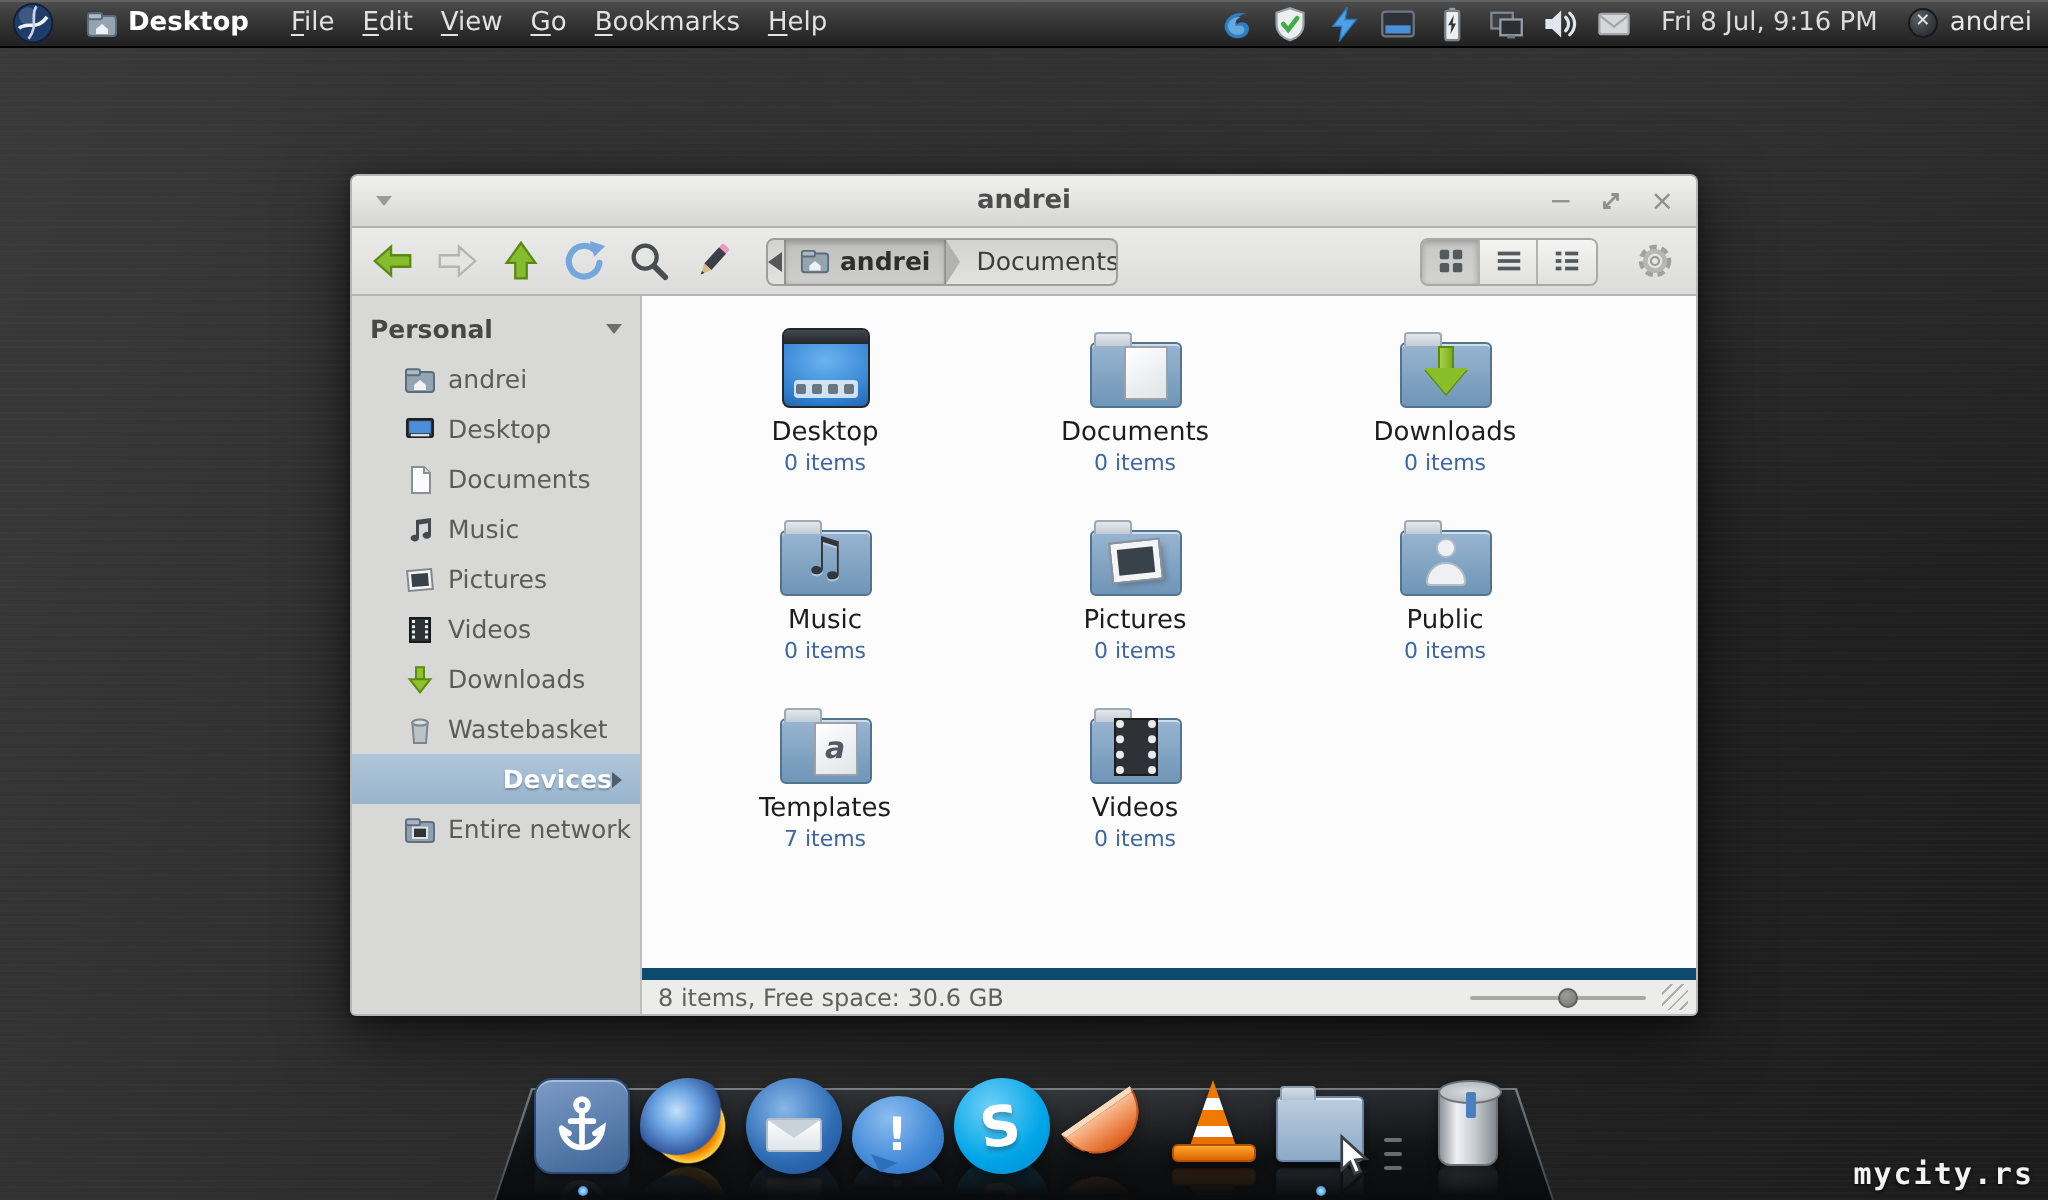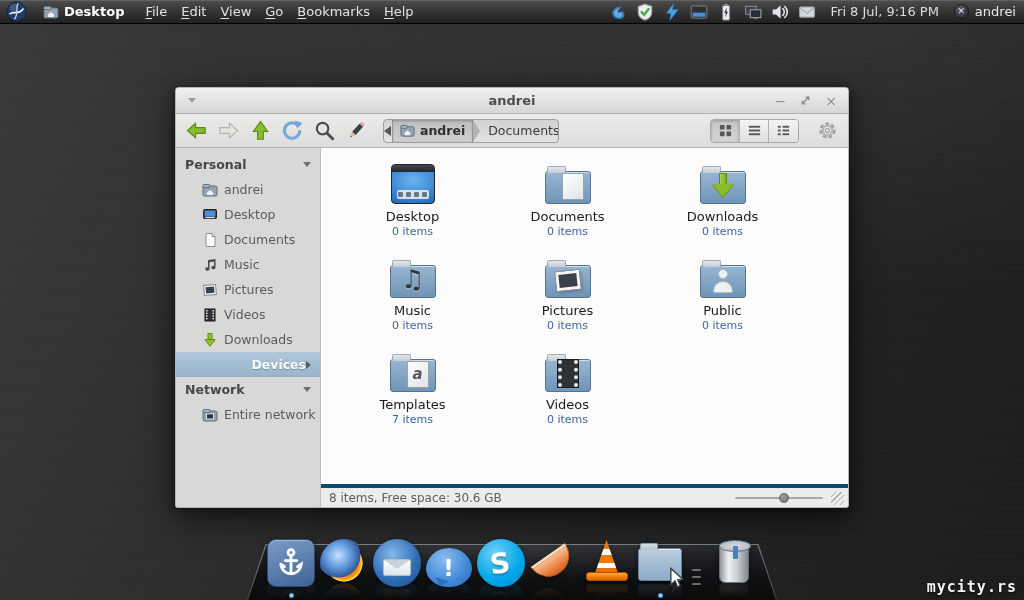--- a/index.html
+++ b/index.html
@@ -513,6 +513,15 @@
           </div>
           <div class="si-label">Downloads</div>
         </div>
+        <div class="side-item">
+          <div class="sicon">
+            <svg viewBox="0 0 16 16">
+              <path d="M4.2 4.5 H11.8 L11 14.5 H5 Z" fill="#bcc2c8" stroke="#7d848a"></path>
+              <ellipse cx="8" cy="4.3" rx="3.9" ry="1.5" fill="#dadee2" stroke="#7d848a"></ellipse>
+            </svg>
+          </div>
+          <div class="si-label">Wastebasket</div>
+        </div>
         <div class="side-header sel">
           <div class="sh-label" style="pointer-events: none;">Devices</div>
           <div class="arrow-right"></div>

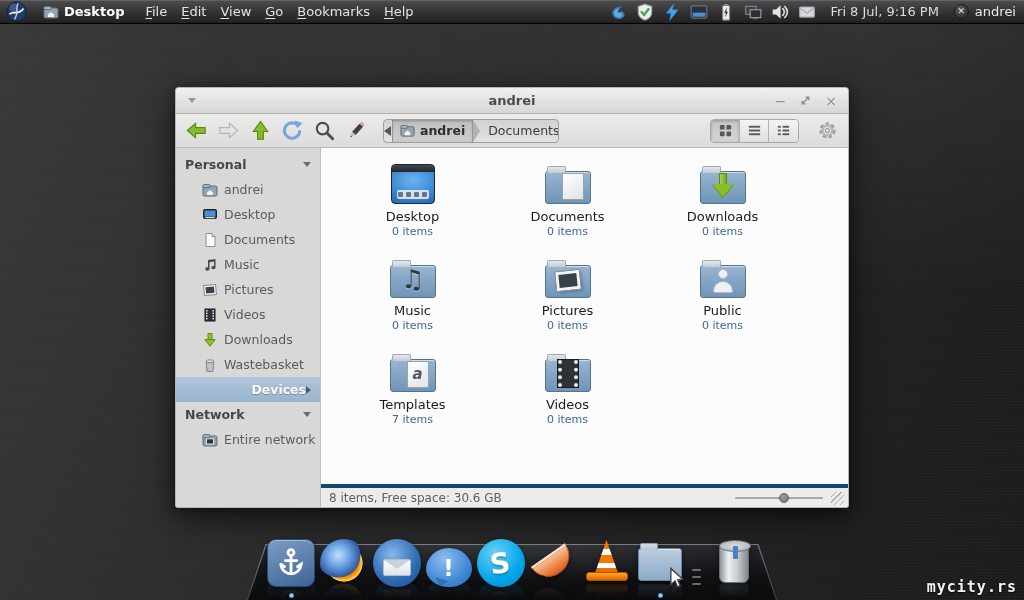--- a/index.html
+++ b/index.html
@@ -526,10 +526,6 @@
           <div class="sh-label" style="pointer-events: none;">Devices</div>
           <div class="arrow-right"></div>
         </div>
-        <div class="side-header">
-          <div class="sh-label" style="pointer-events: none;">Network</div>
-          <div class="arrow-down"></div>
-        </div>
         <div class="side-item">
           <div class="sicon">
             <svg viewBox="0 0 16 16">

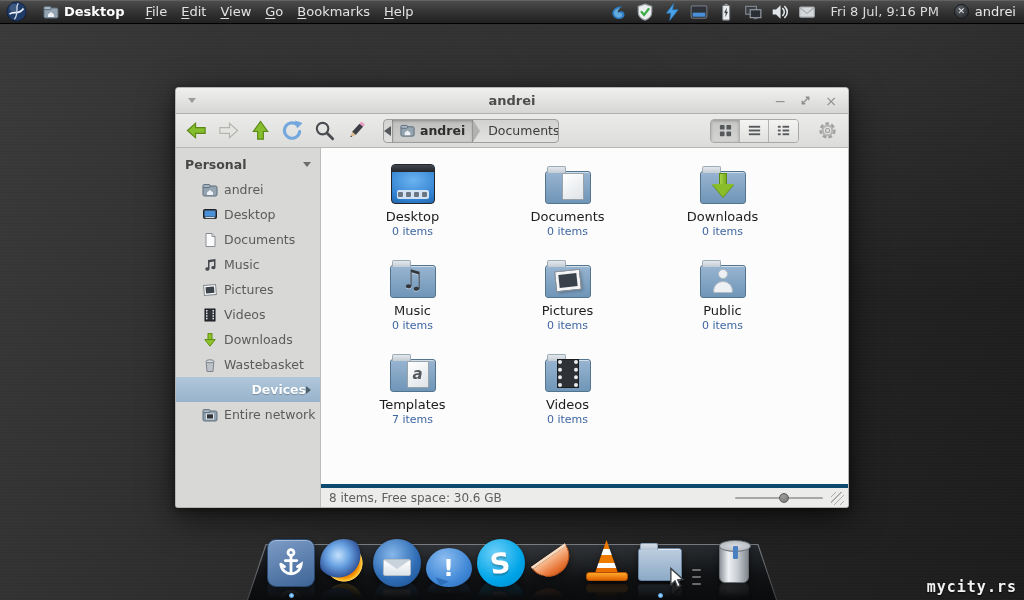--- a/index.html
+++ b/index.html
@@ -155,7 +155,7 @@
 
   
   .statusbar {
-    flex:0 0 23px; background:#ececea; border-top:4px solid #0c4a6e;
+    flex:0 0 23px; background:#ececea; border-top:6px solid #0c4a6e;
     display:flex; align-items:center; font-size:12px; color:#5f5f5f; padding:0 4px 0 8px; gap:8px;
   }
   .status-text { flex:1; white-space:nowrap; }

